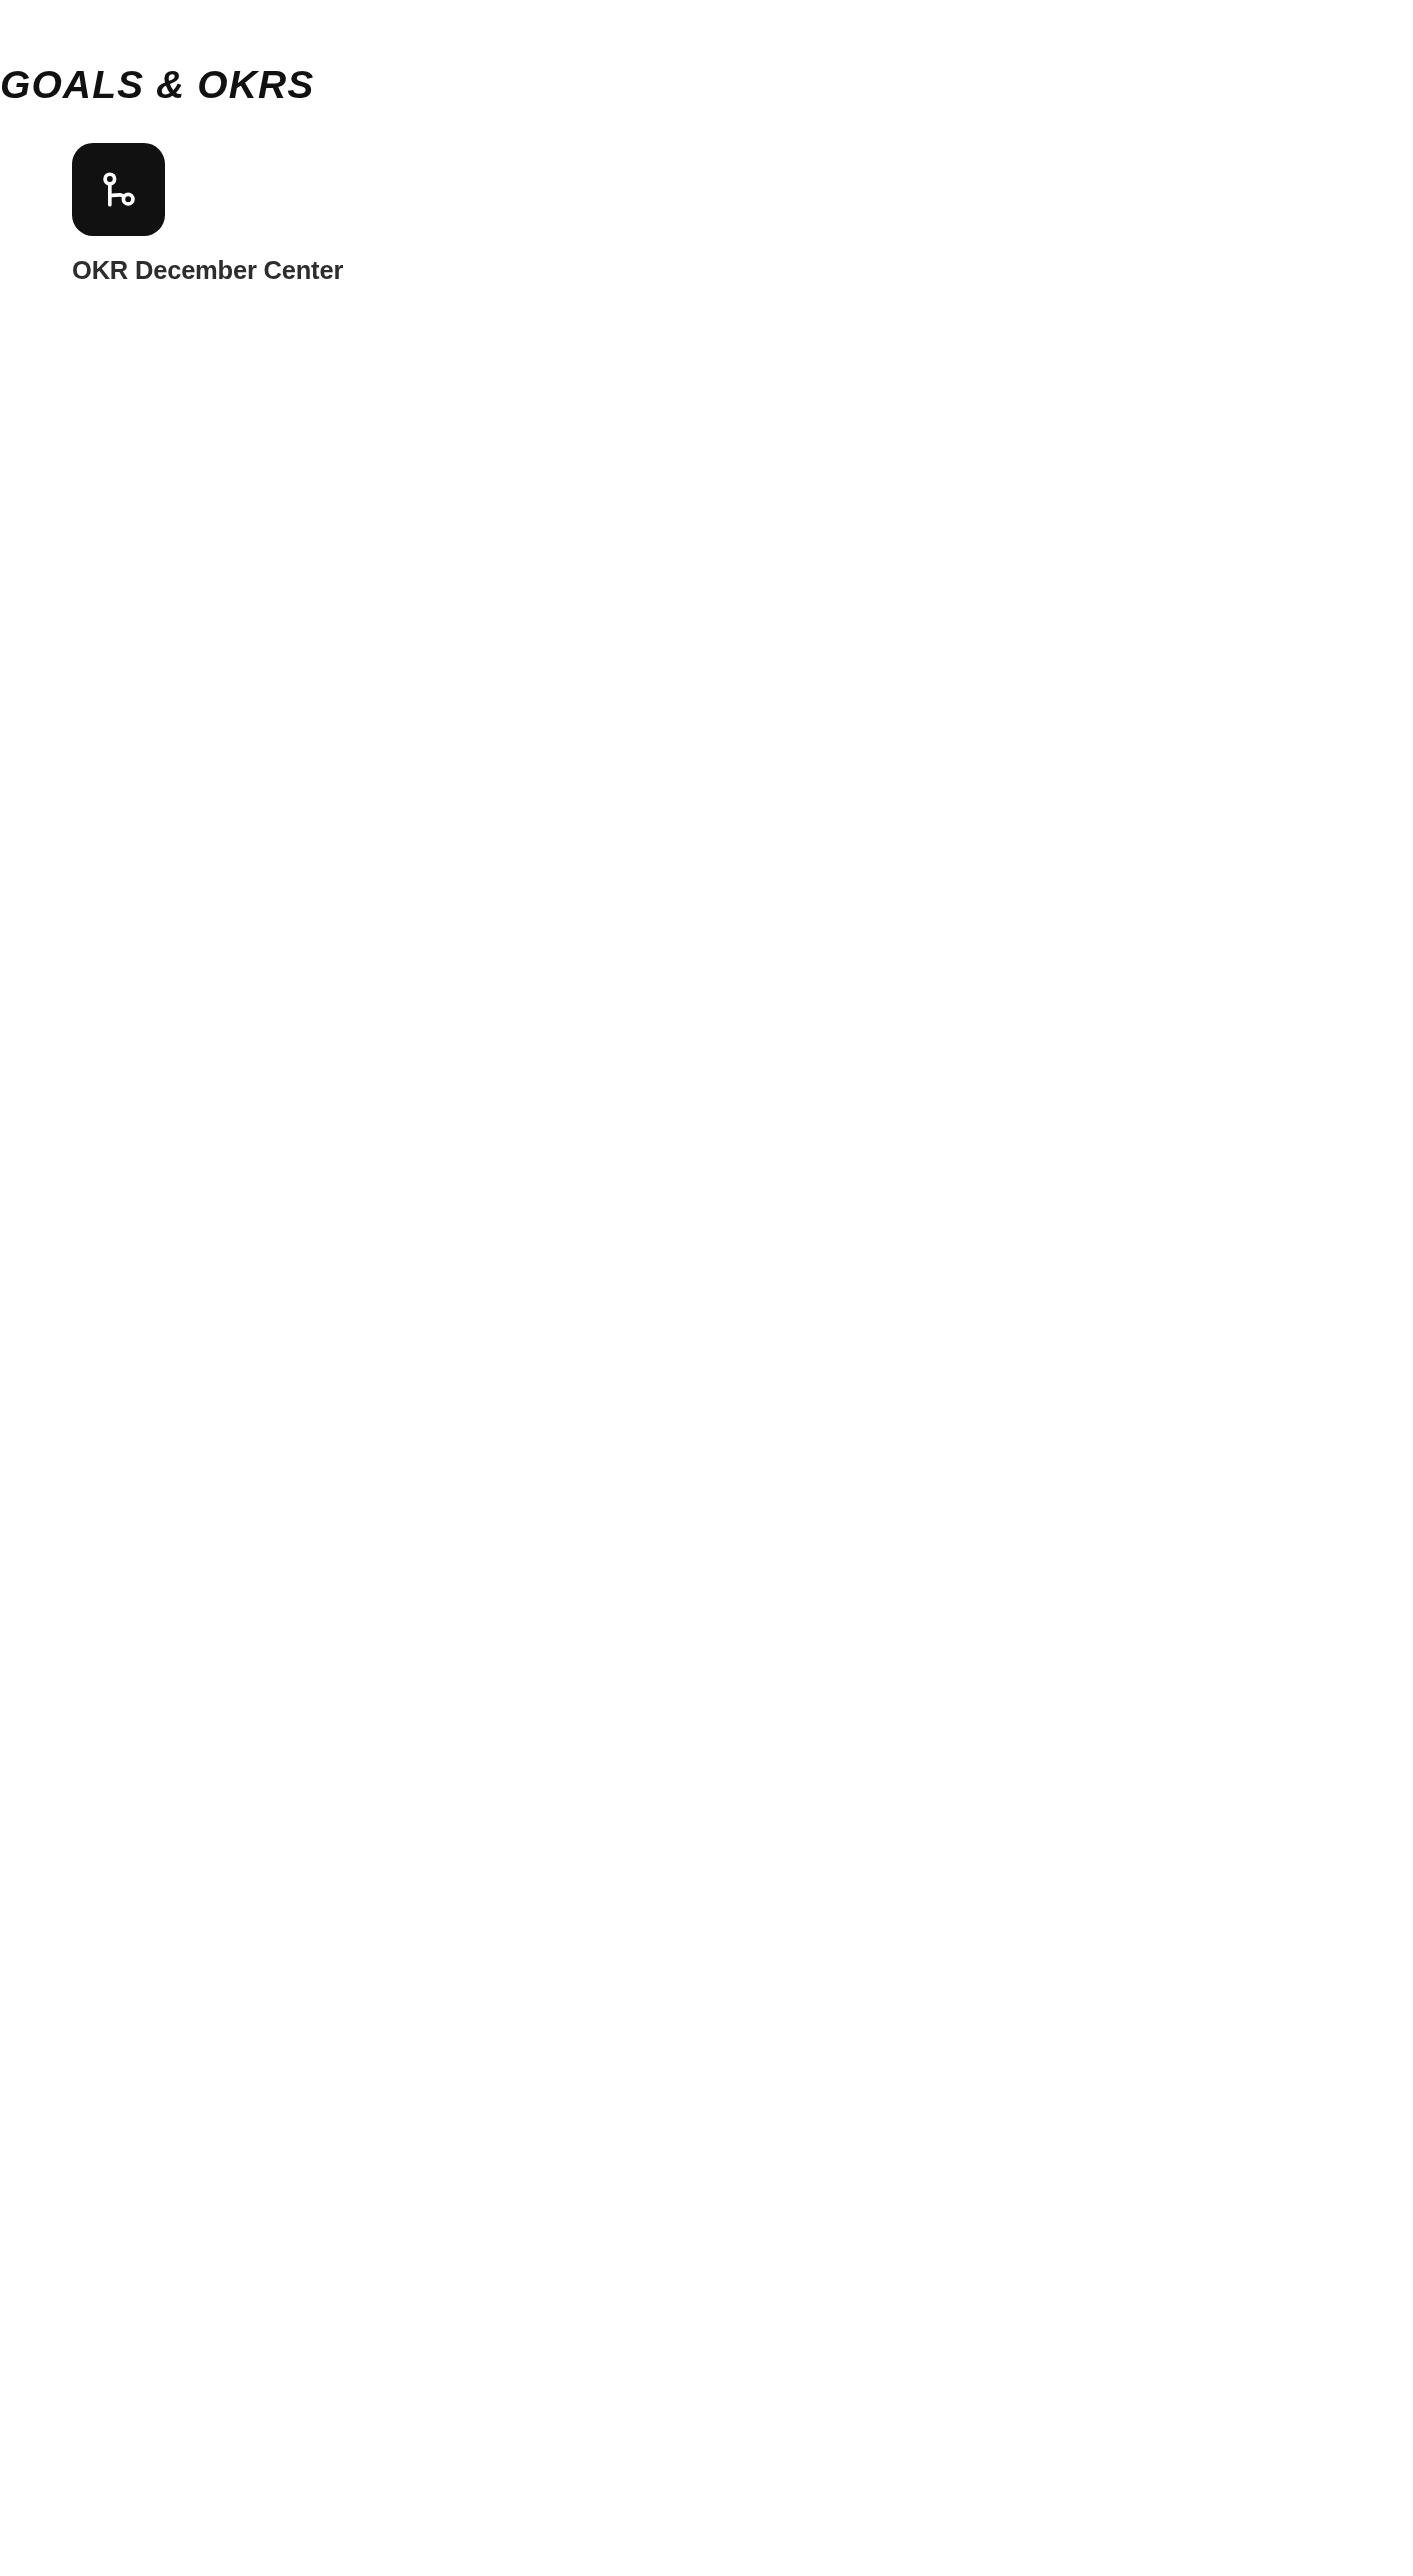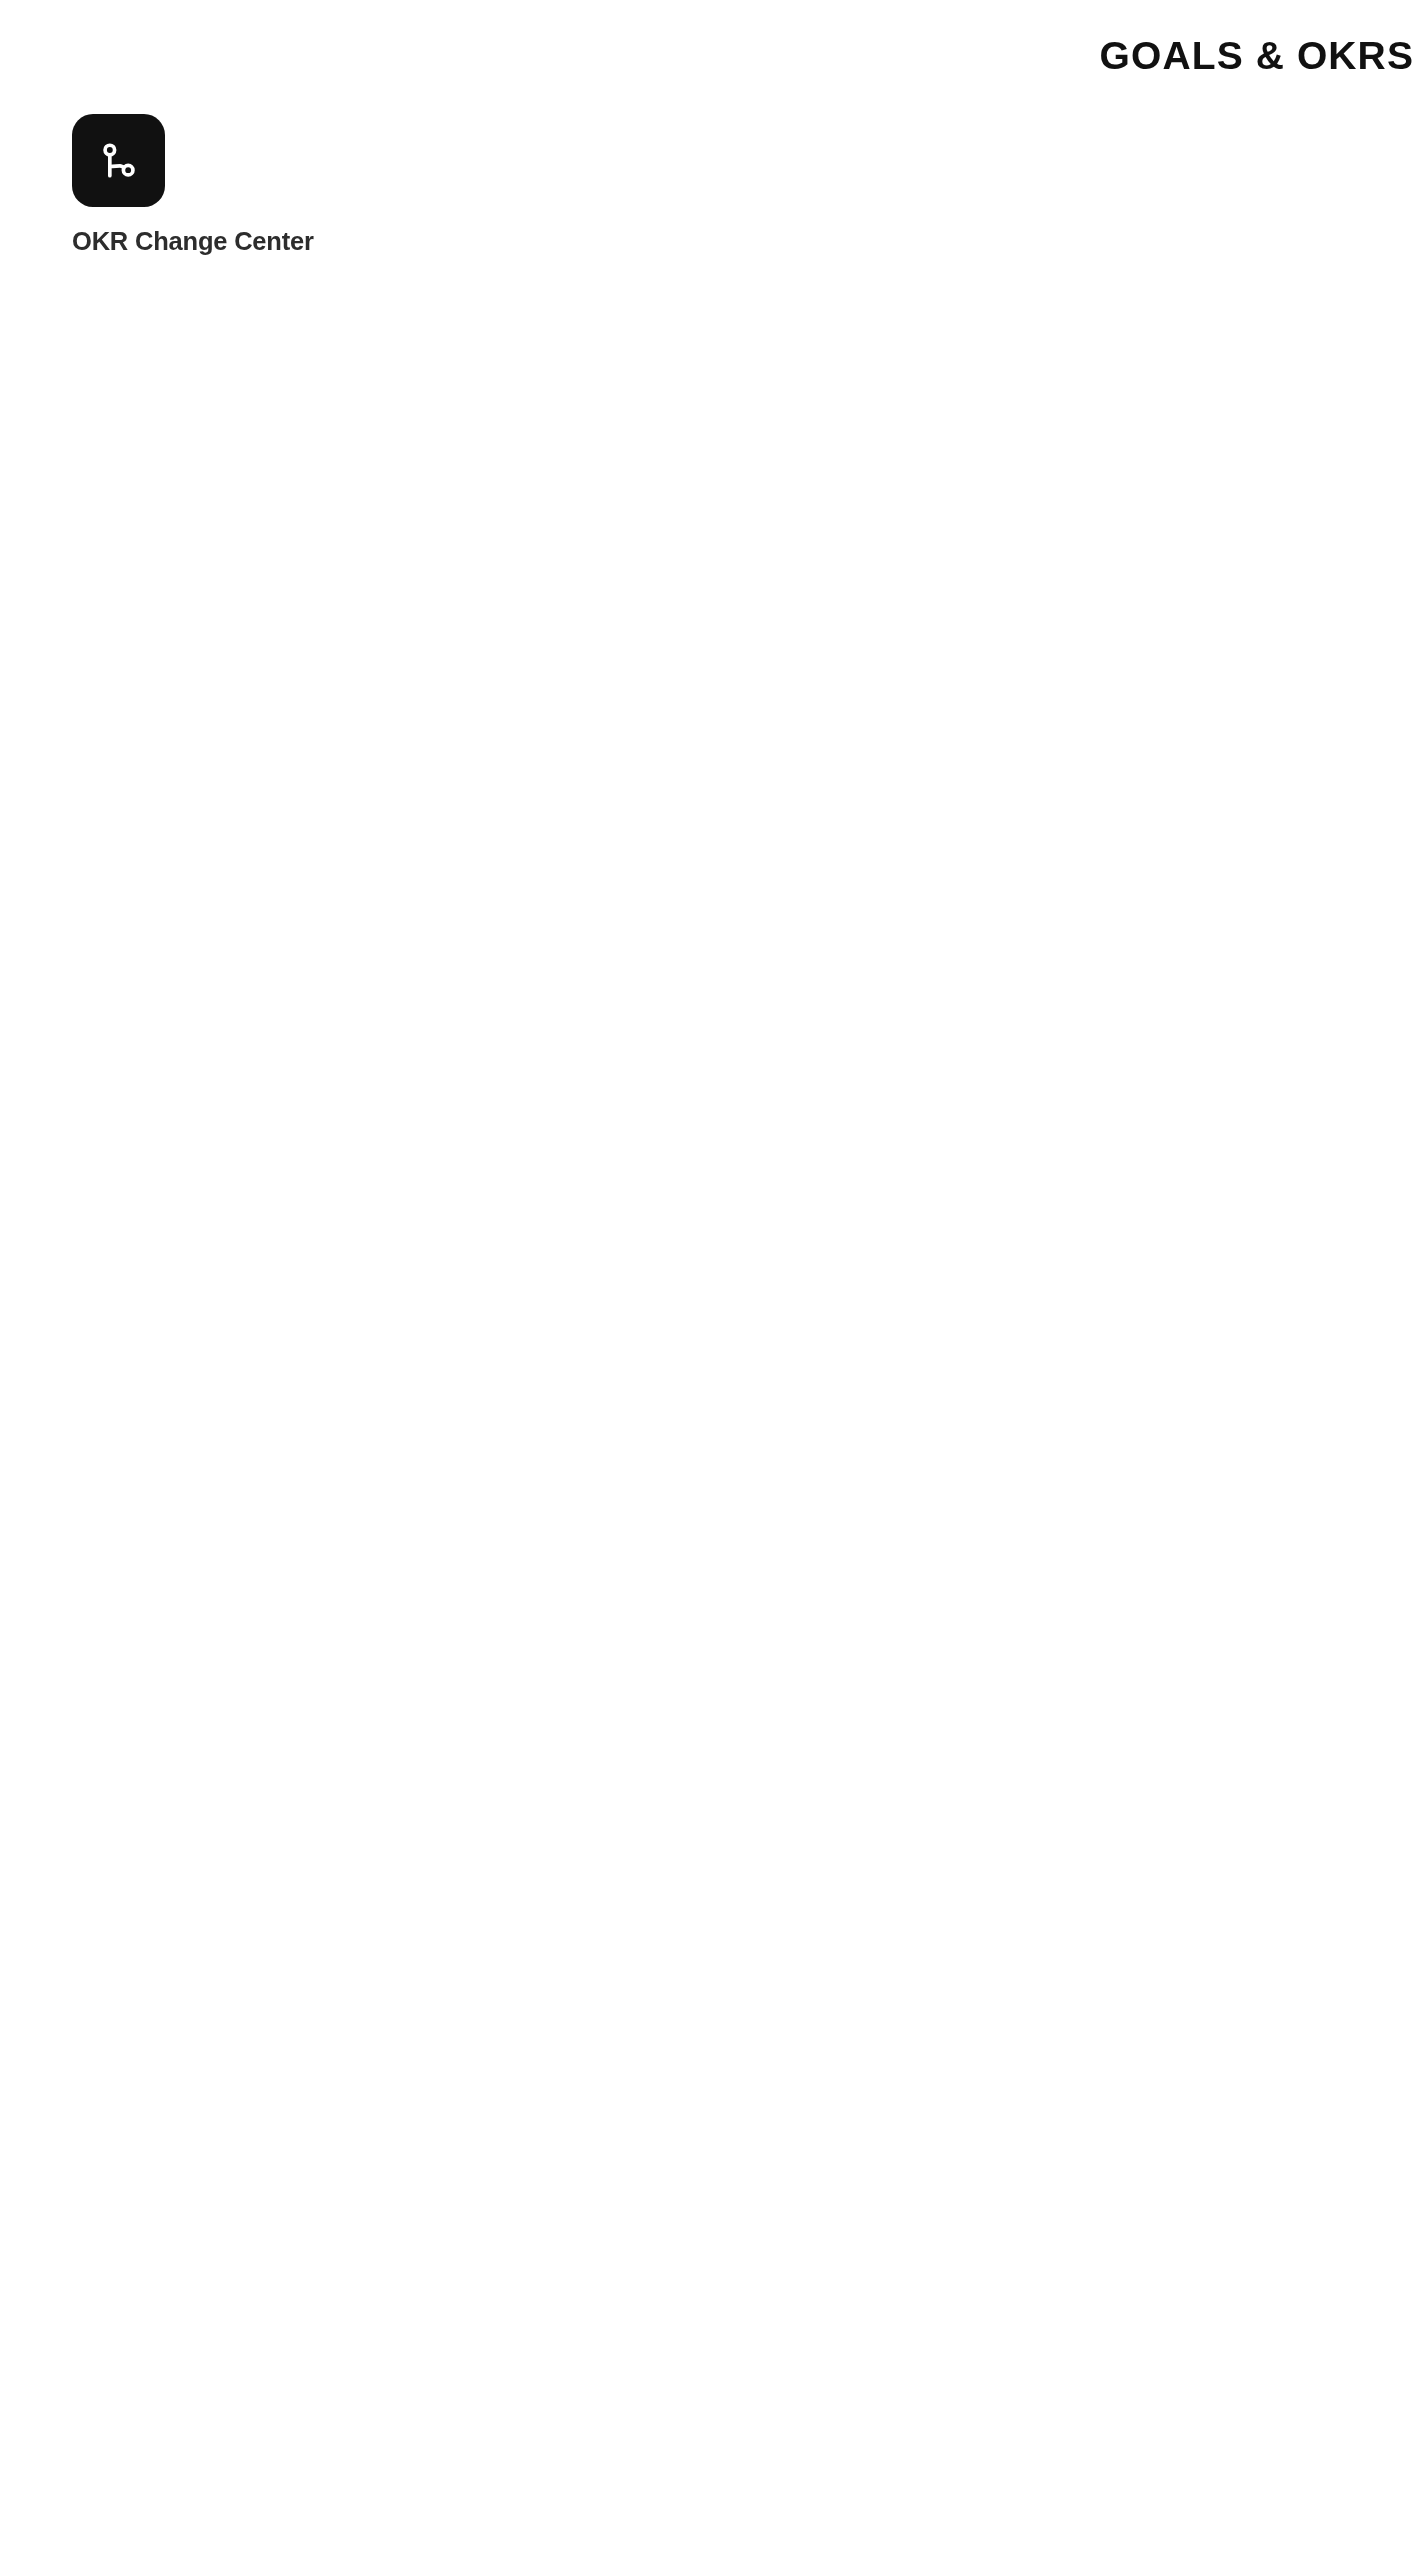--- a/index.html
+++ b/index.html
@@ -14,12 +14,13 @@
 
   
   .big-title {
-    text-align: right;
+    text-align: left;
     font-size: 39px;
     font-weight: 800;
     letter-spacing: 1.1px;
-    padding-top: 34px;
+    padding-top: 63px;
     color: #111;
+    font-style: italic;
   }
   .app-header { padding: 36px 0 0 72px; }
   .app-logo {

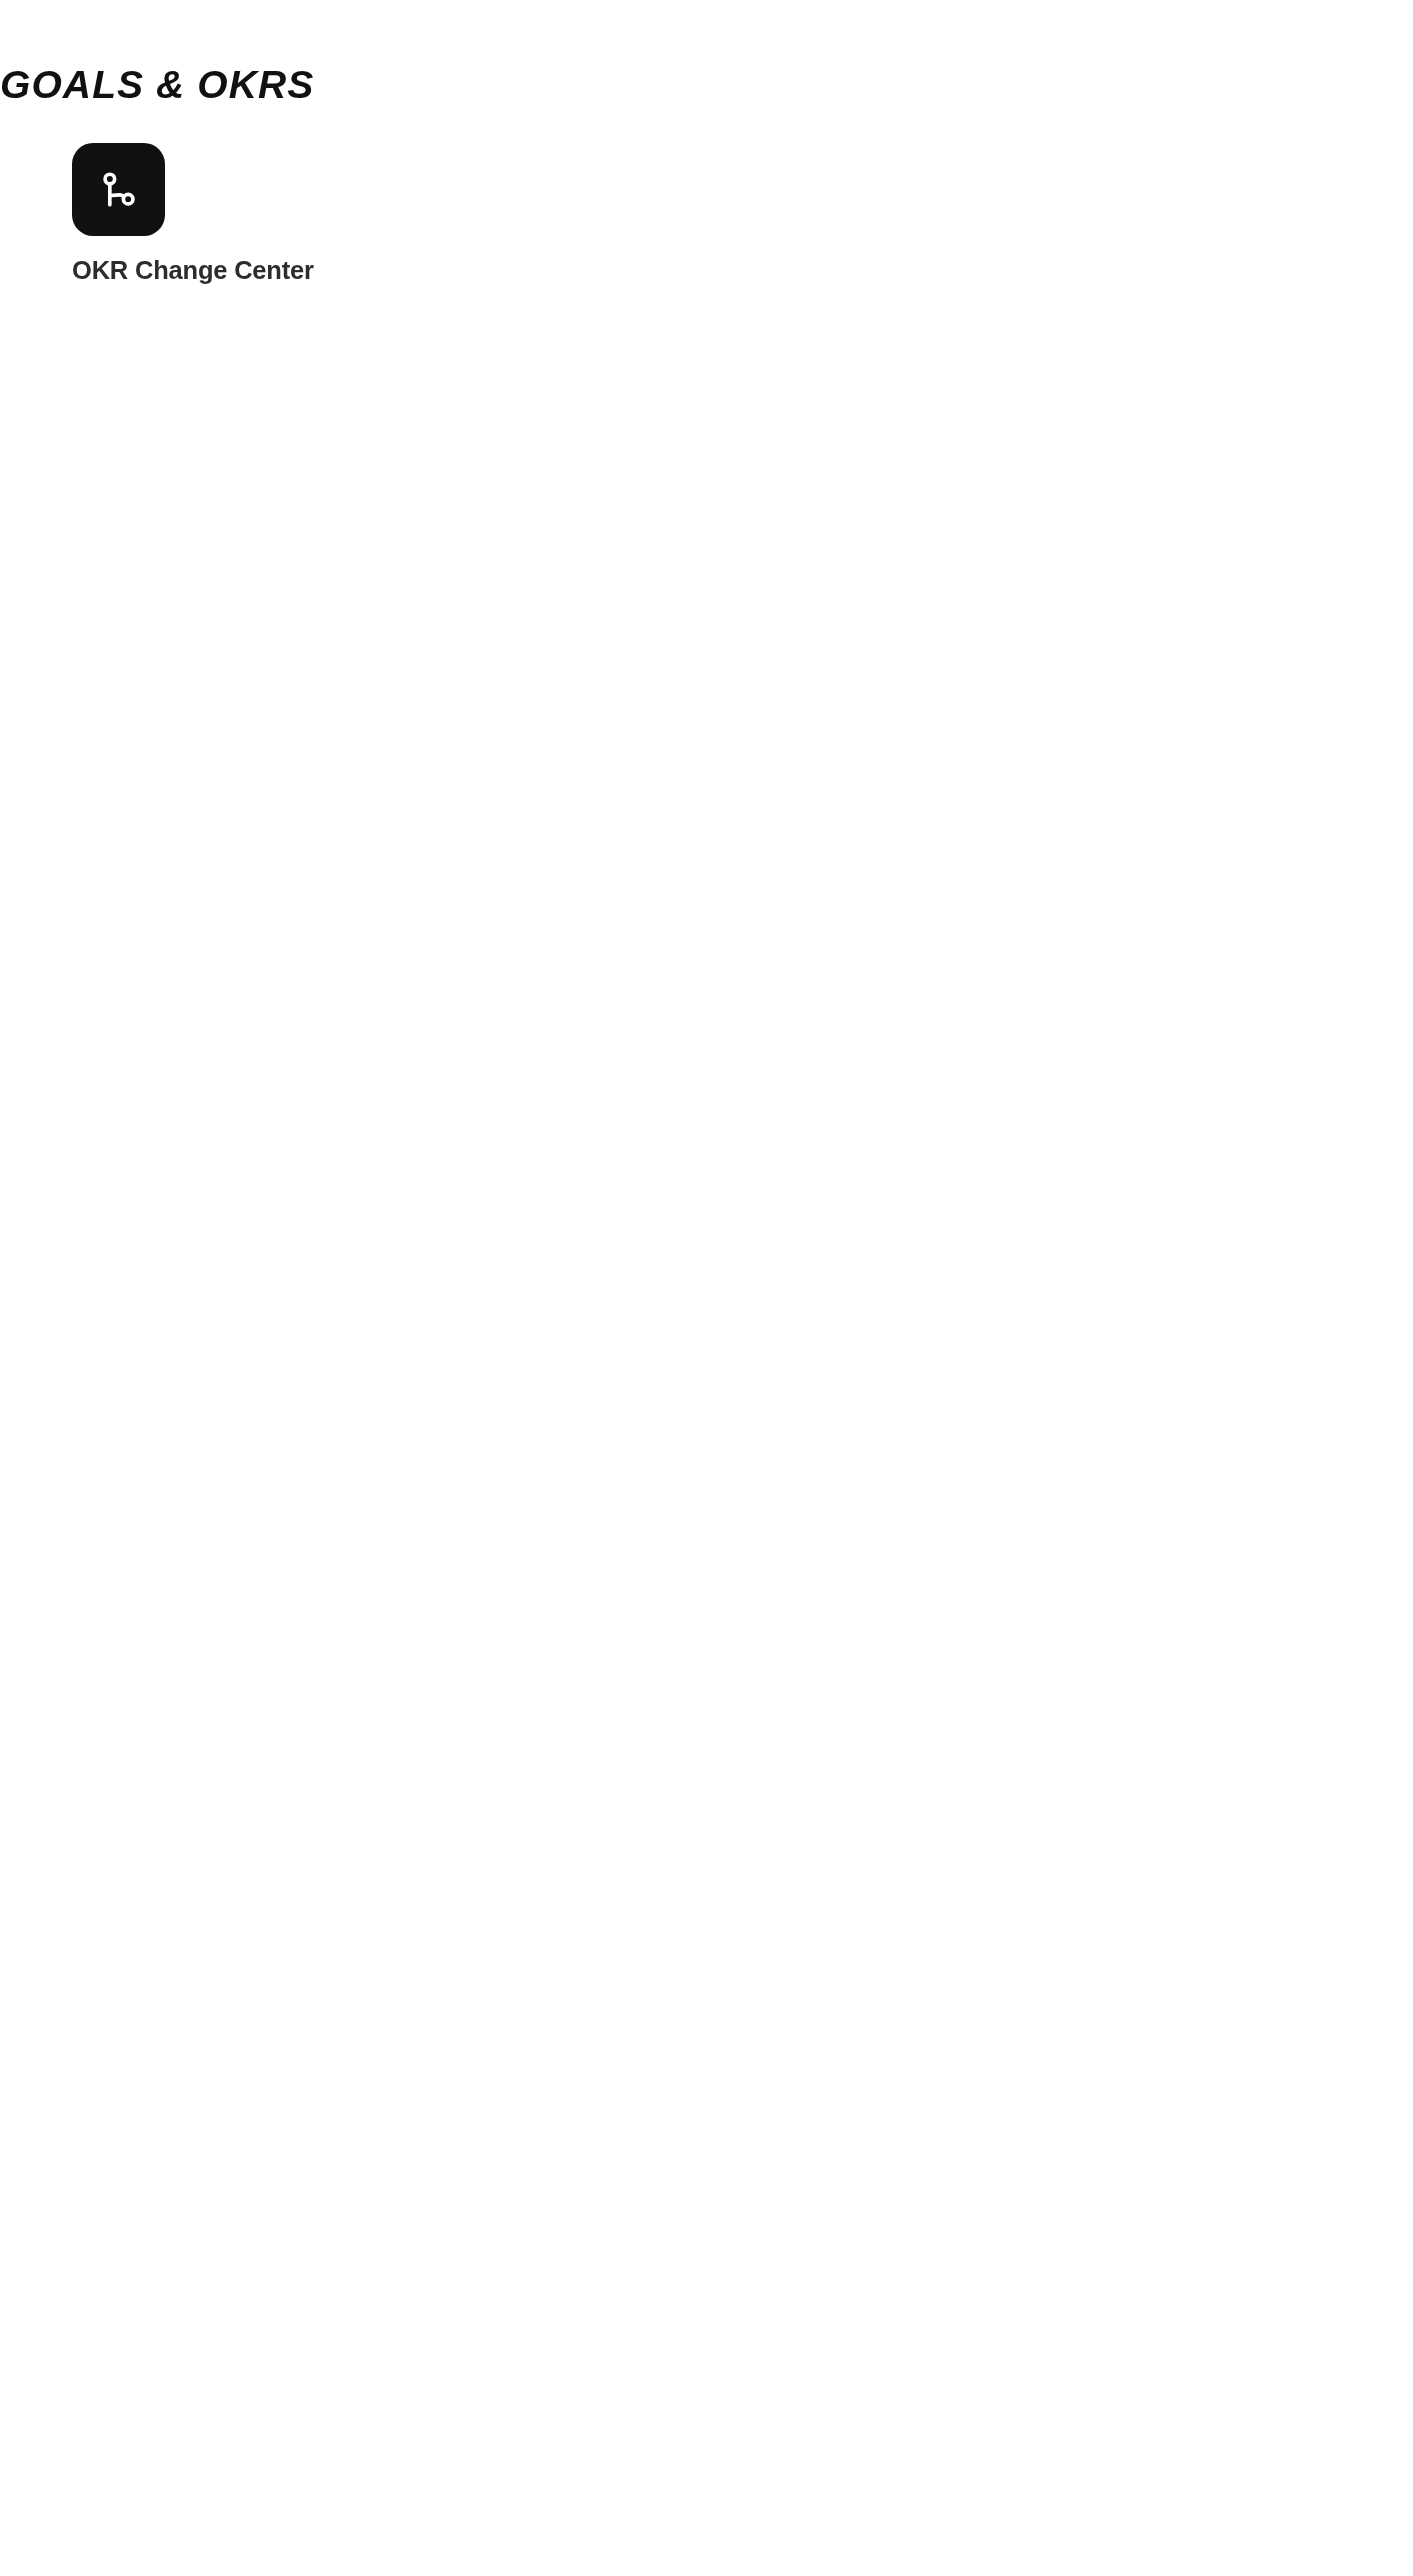--- a/index.html
+++ b/index.html
@@ -205,7 +205,7 @@
         </svg>
       </span>
     </div>
-    <div class="app-name">OKR Change Center</div>
+    <div class="app-name">OKR December Center</div>
   </div>
 
   <div class="table-wrap">

